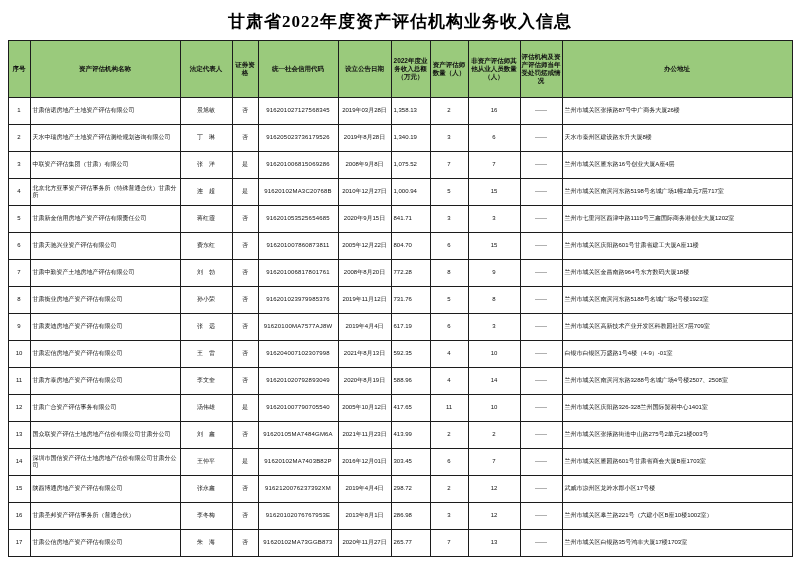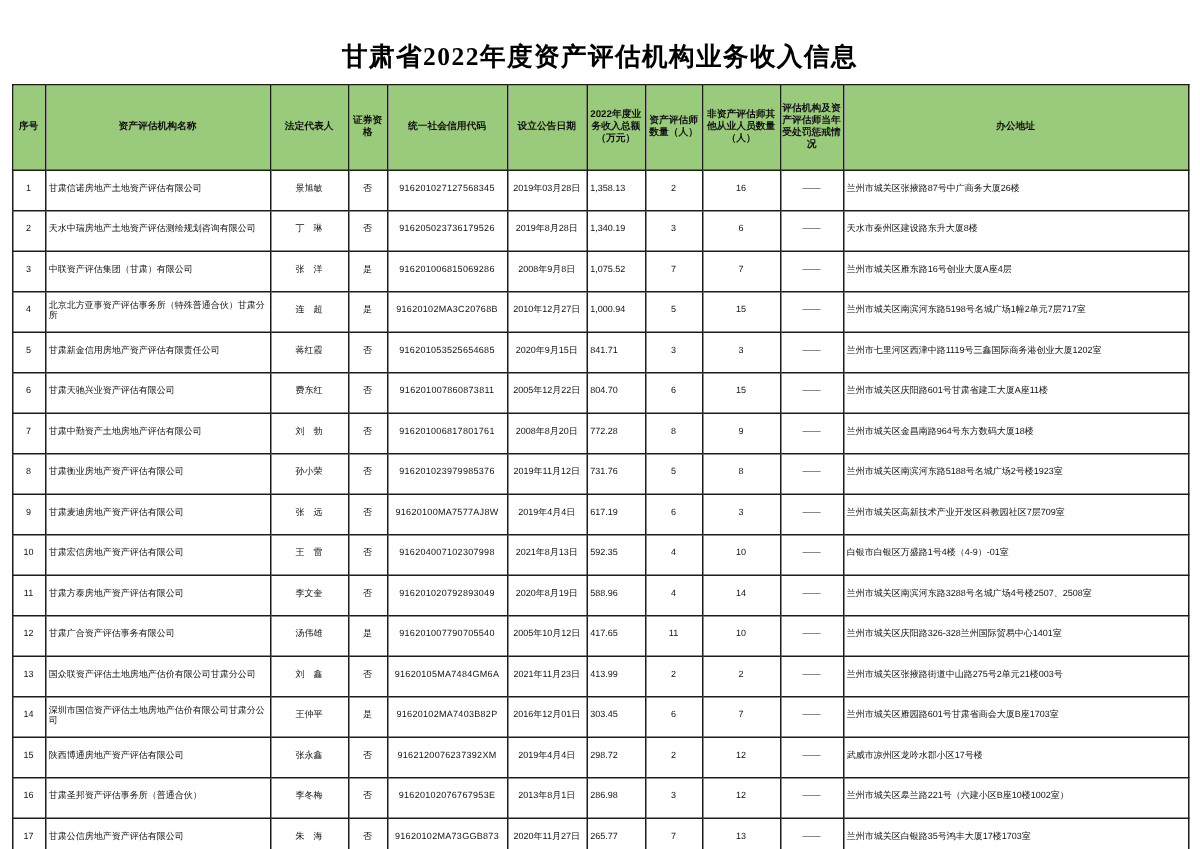--- a/index.html
+++ b/index.html
@@ -20,7 +20,6 @@
     height:28px;
     color:#000;
     font-family:"Liberation Serif","DejaVu Serif",serif;
-    margin-top:16px;
   }
   table.income{
     border-collapse:collapse;

